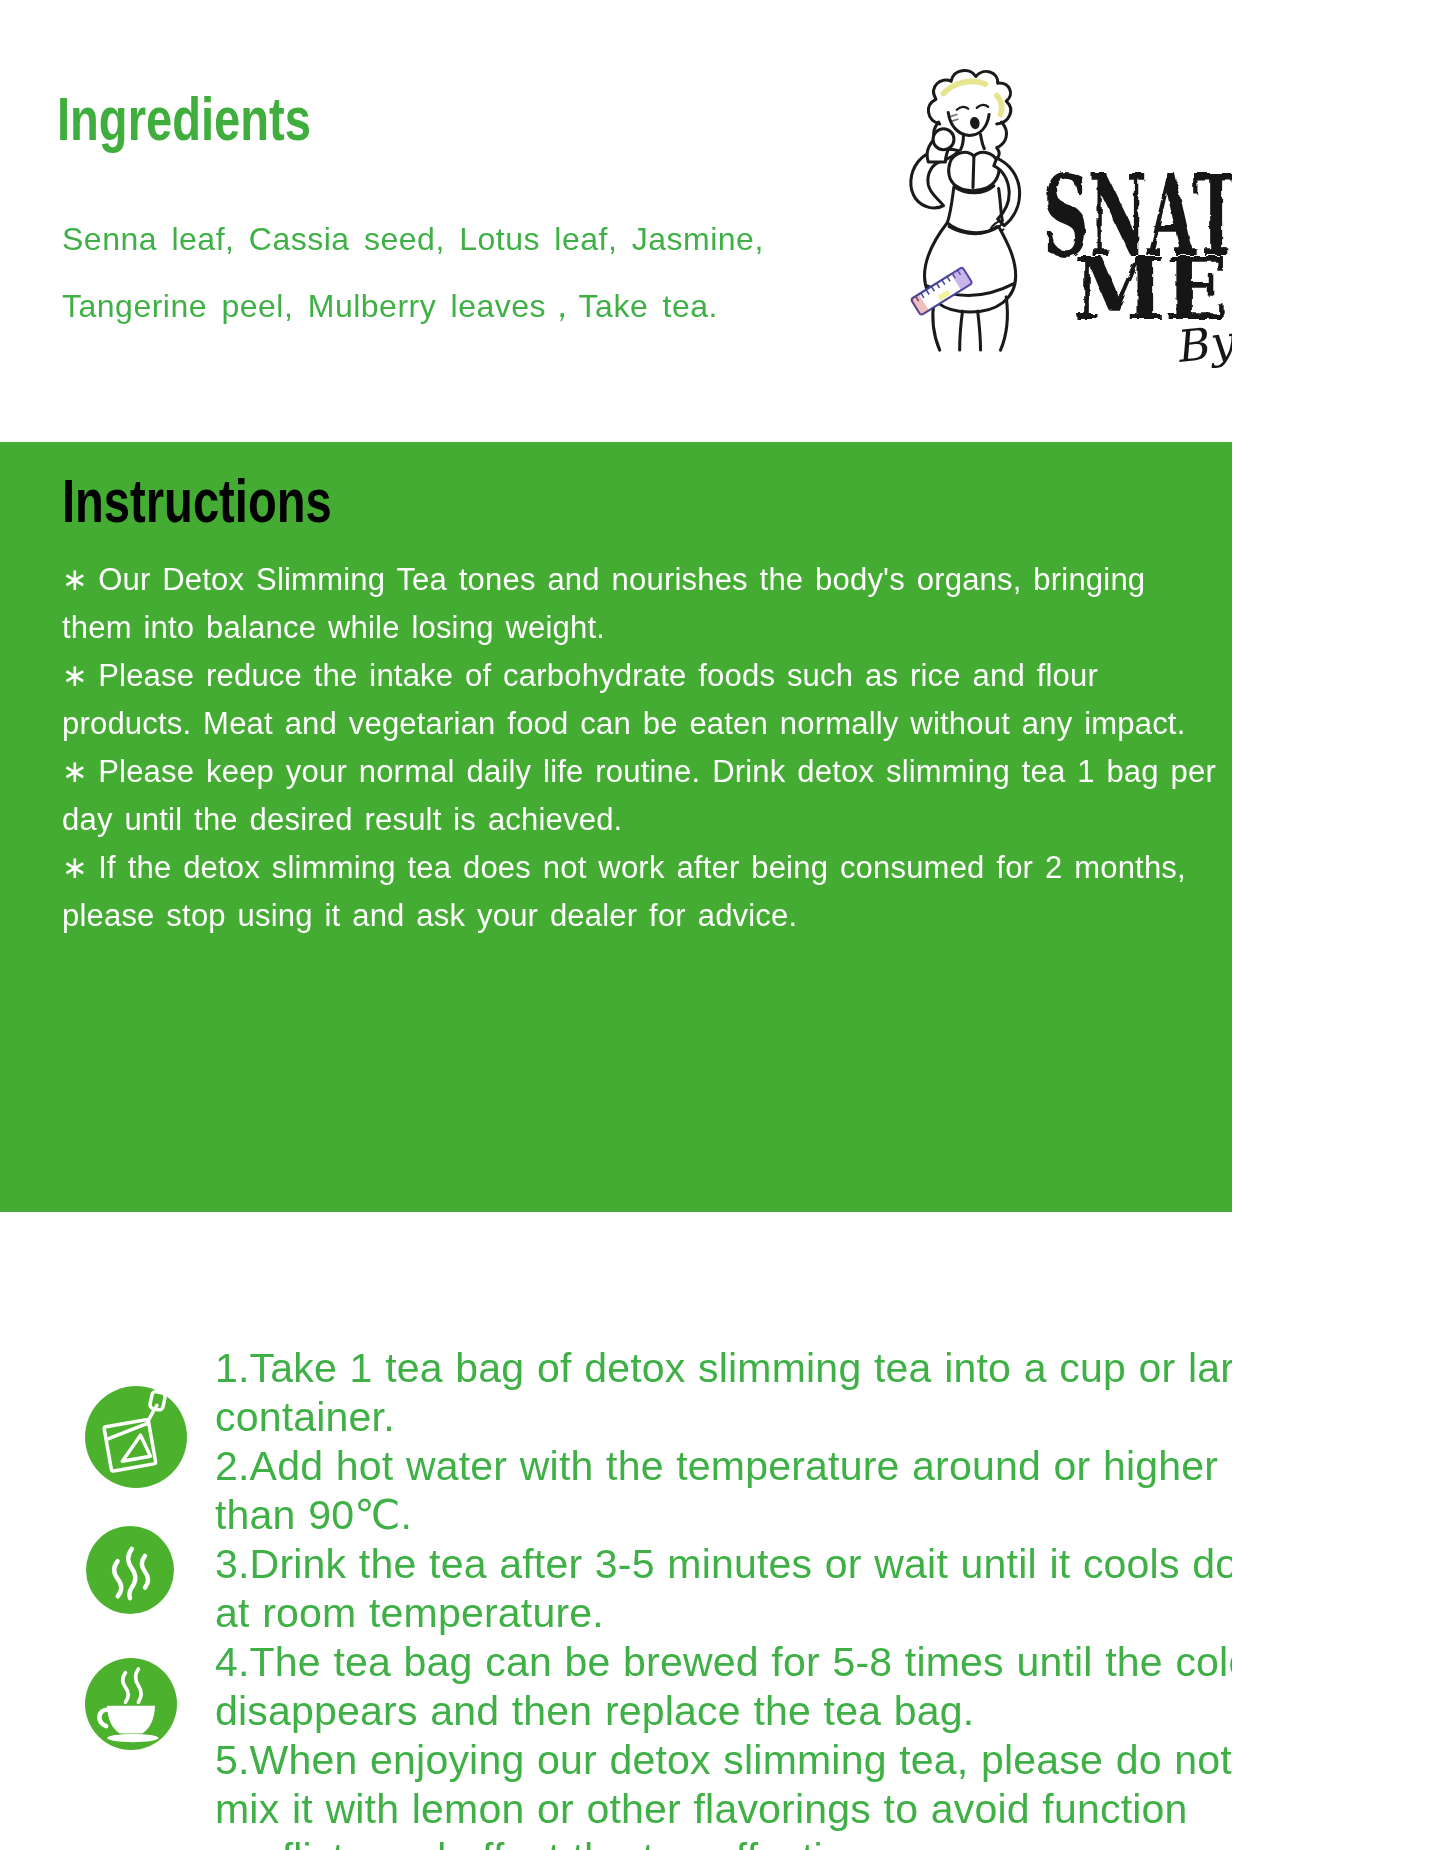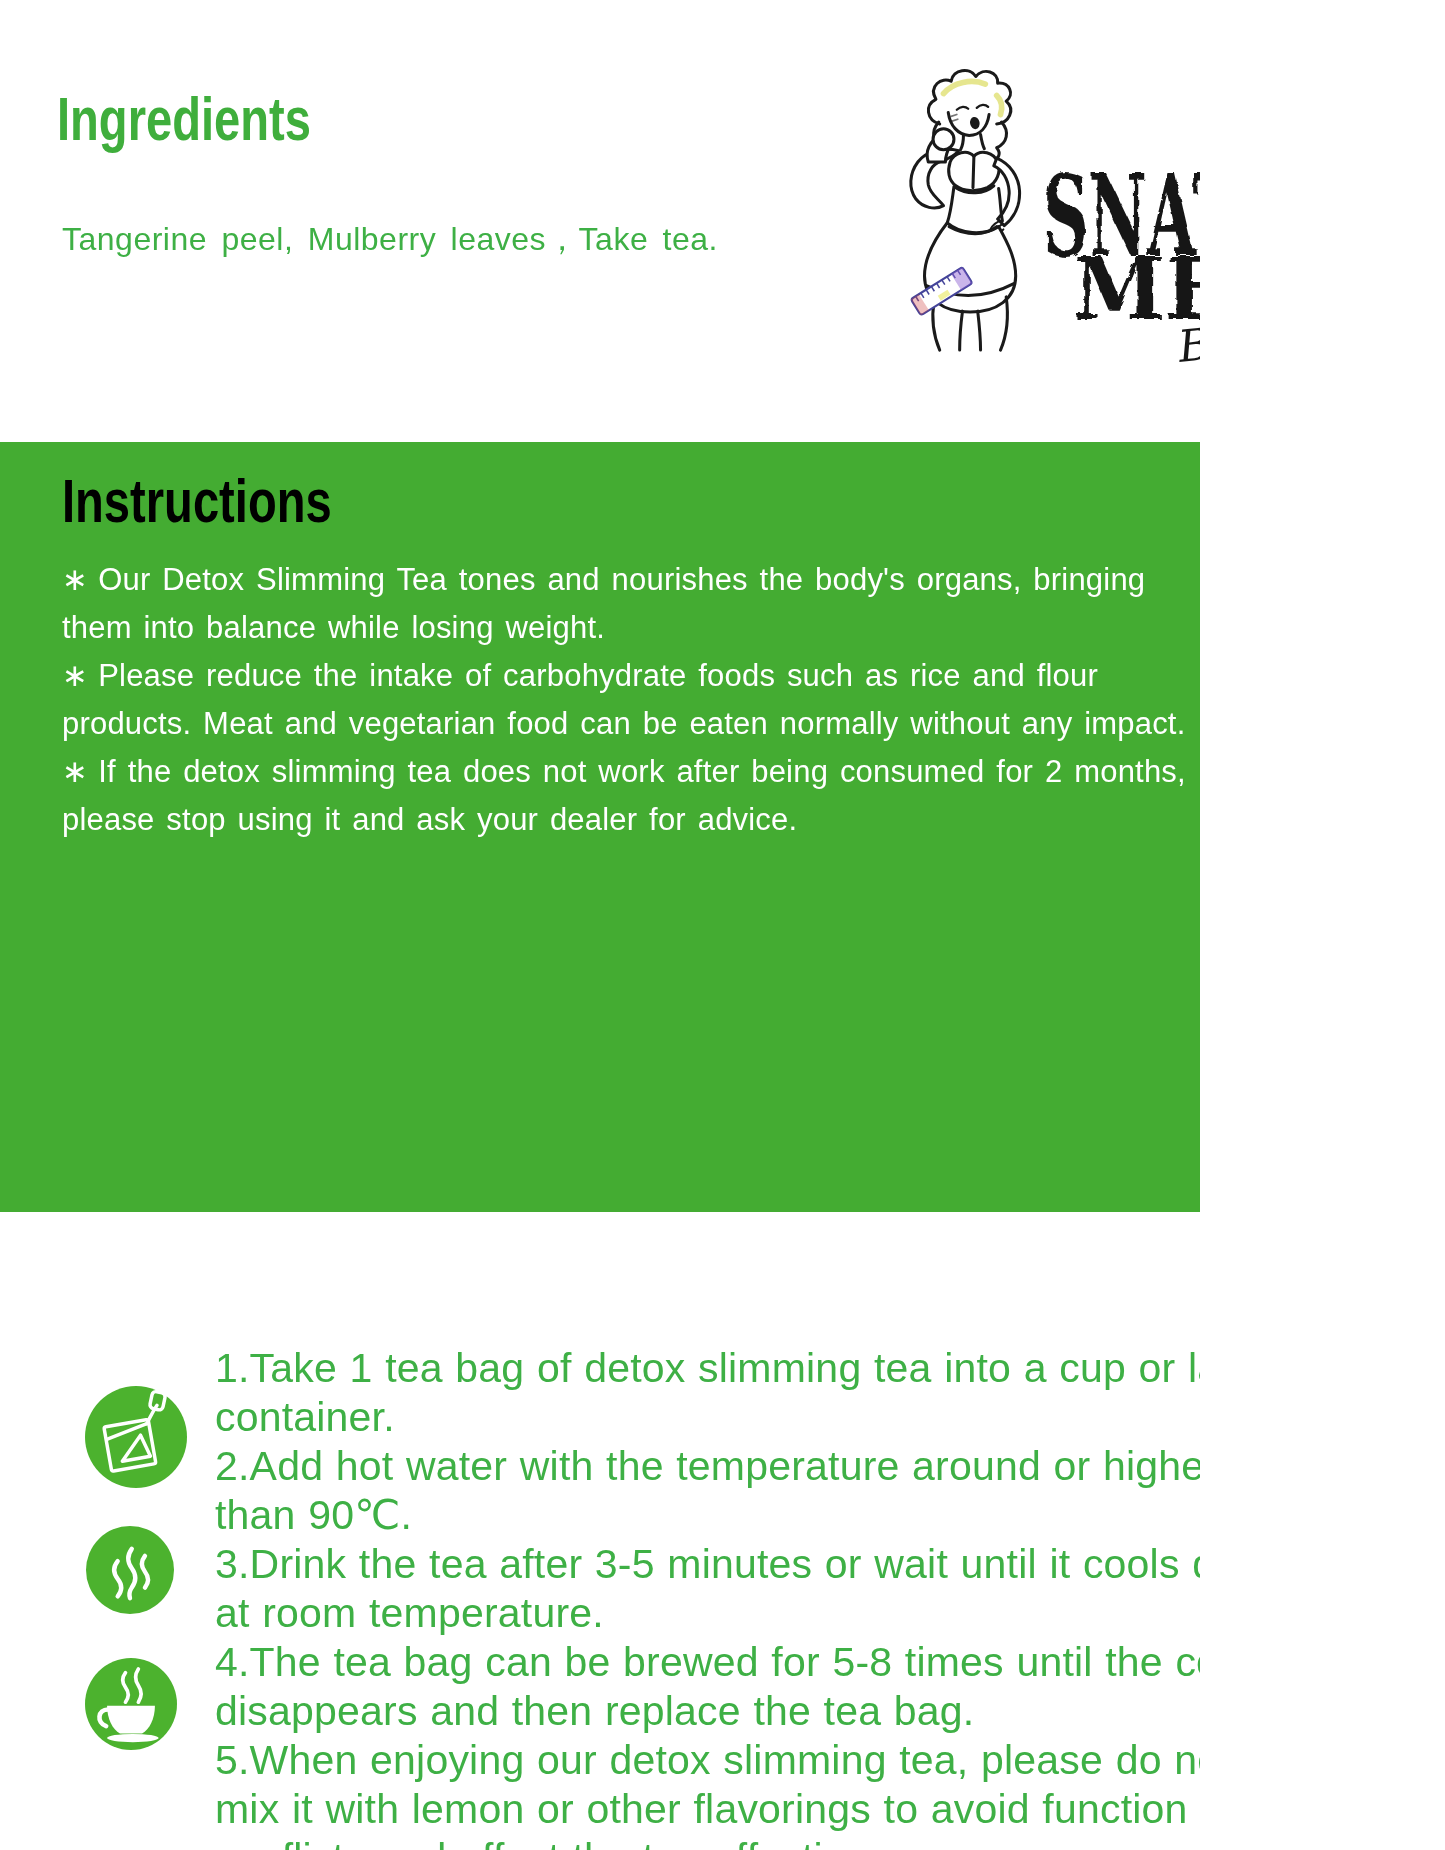--- a/index.html
+++ b/index.html
@@ -4,7 +4,7 @@
 <style>
   html,body{margin:0;padding:0;background:#fff;}
   .page{position:relative;width:1200px;height:1850px;overflow:hidden;background:#fff;
-        font-family:"Liberation Sans","DejaVu Sans",sans-serif;}
+        font-family:"Liberation Sans","DejaVu Sans",sans-serif;padding-left:32px;}
 
   
   .sec-top{position:absolute;left:0;top:0;width:1445px;height:442px;background:#fff;}

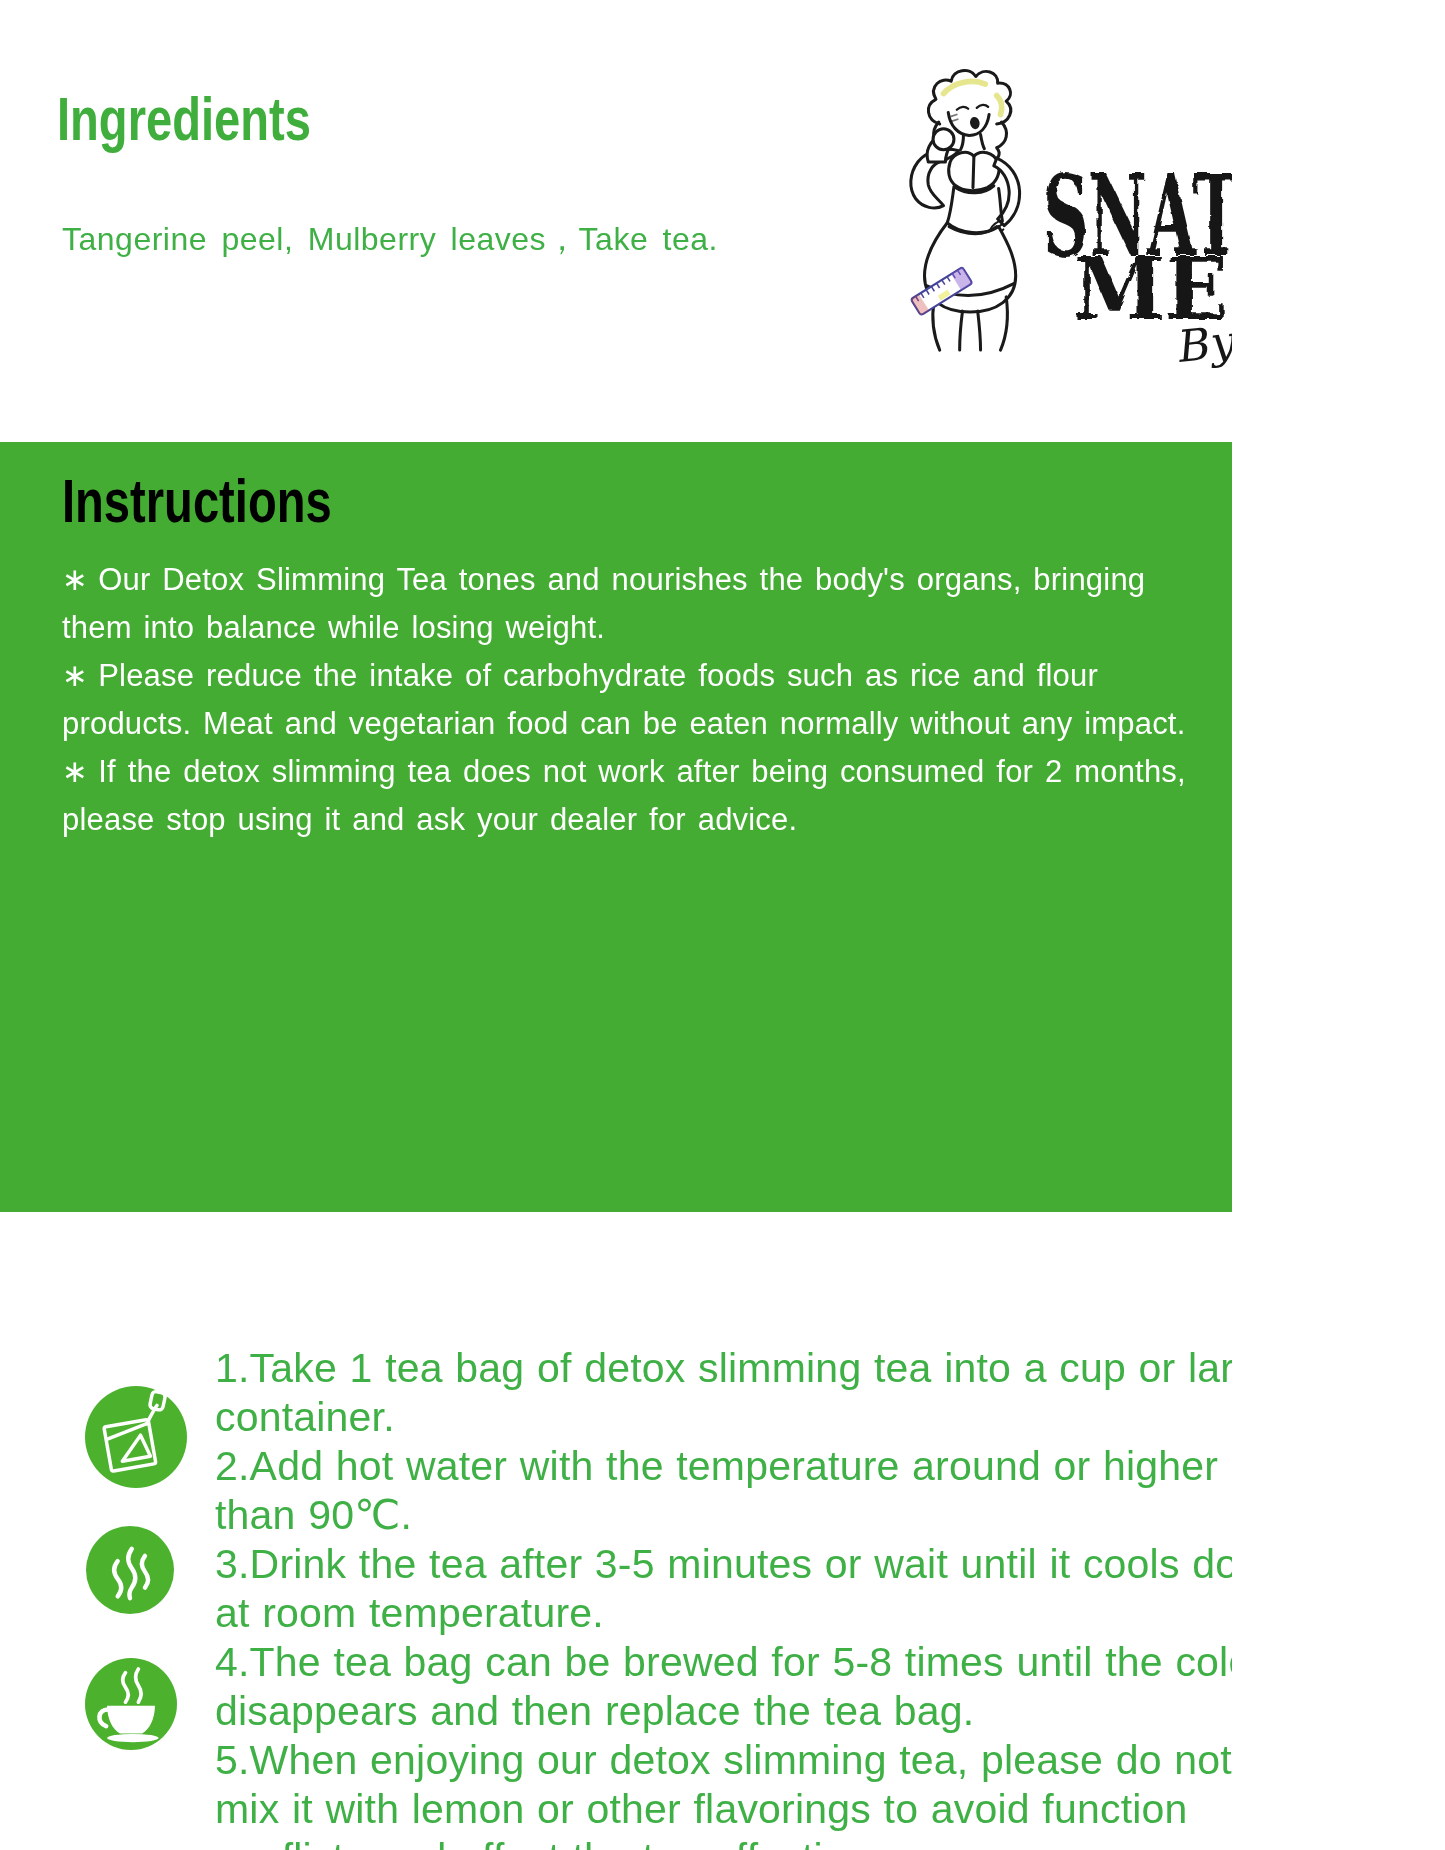--- a/index.html
+++ b/index.html
@@ -51,6 +51,7 @@
       <span class="squeeze">Ingredients</span>
     </div>
     <div class="ingredients-lines">
+      <div>Senna leaf, Cassia seed, Lotus leaf, Jasmine,</div>
       <div>Tangerine peel, Mulberry leaves，Take tea.</div>
     </div>
 

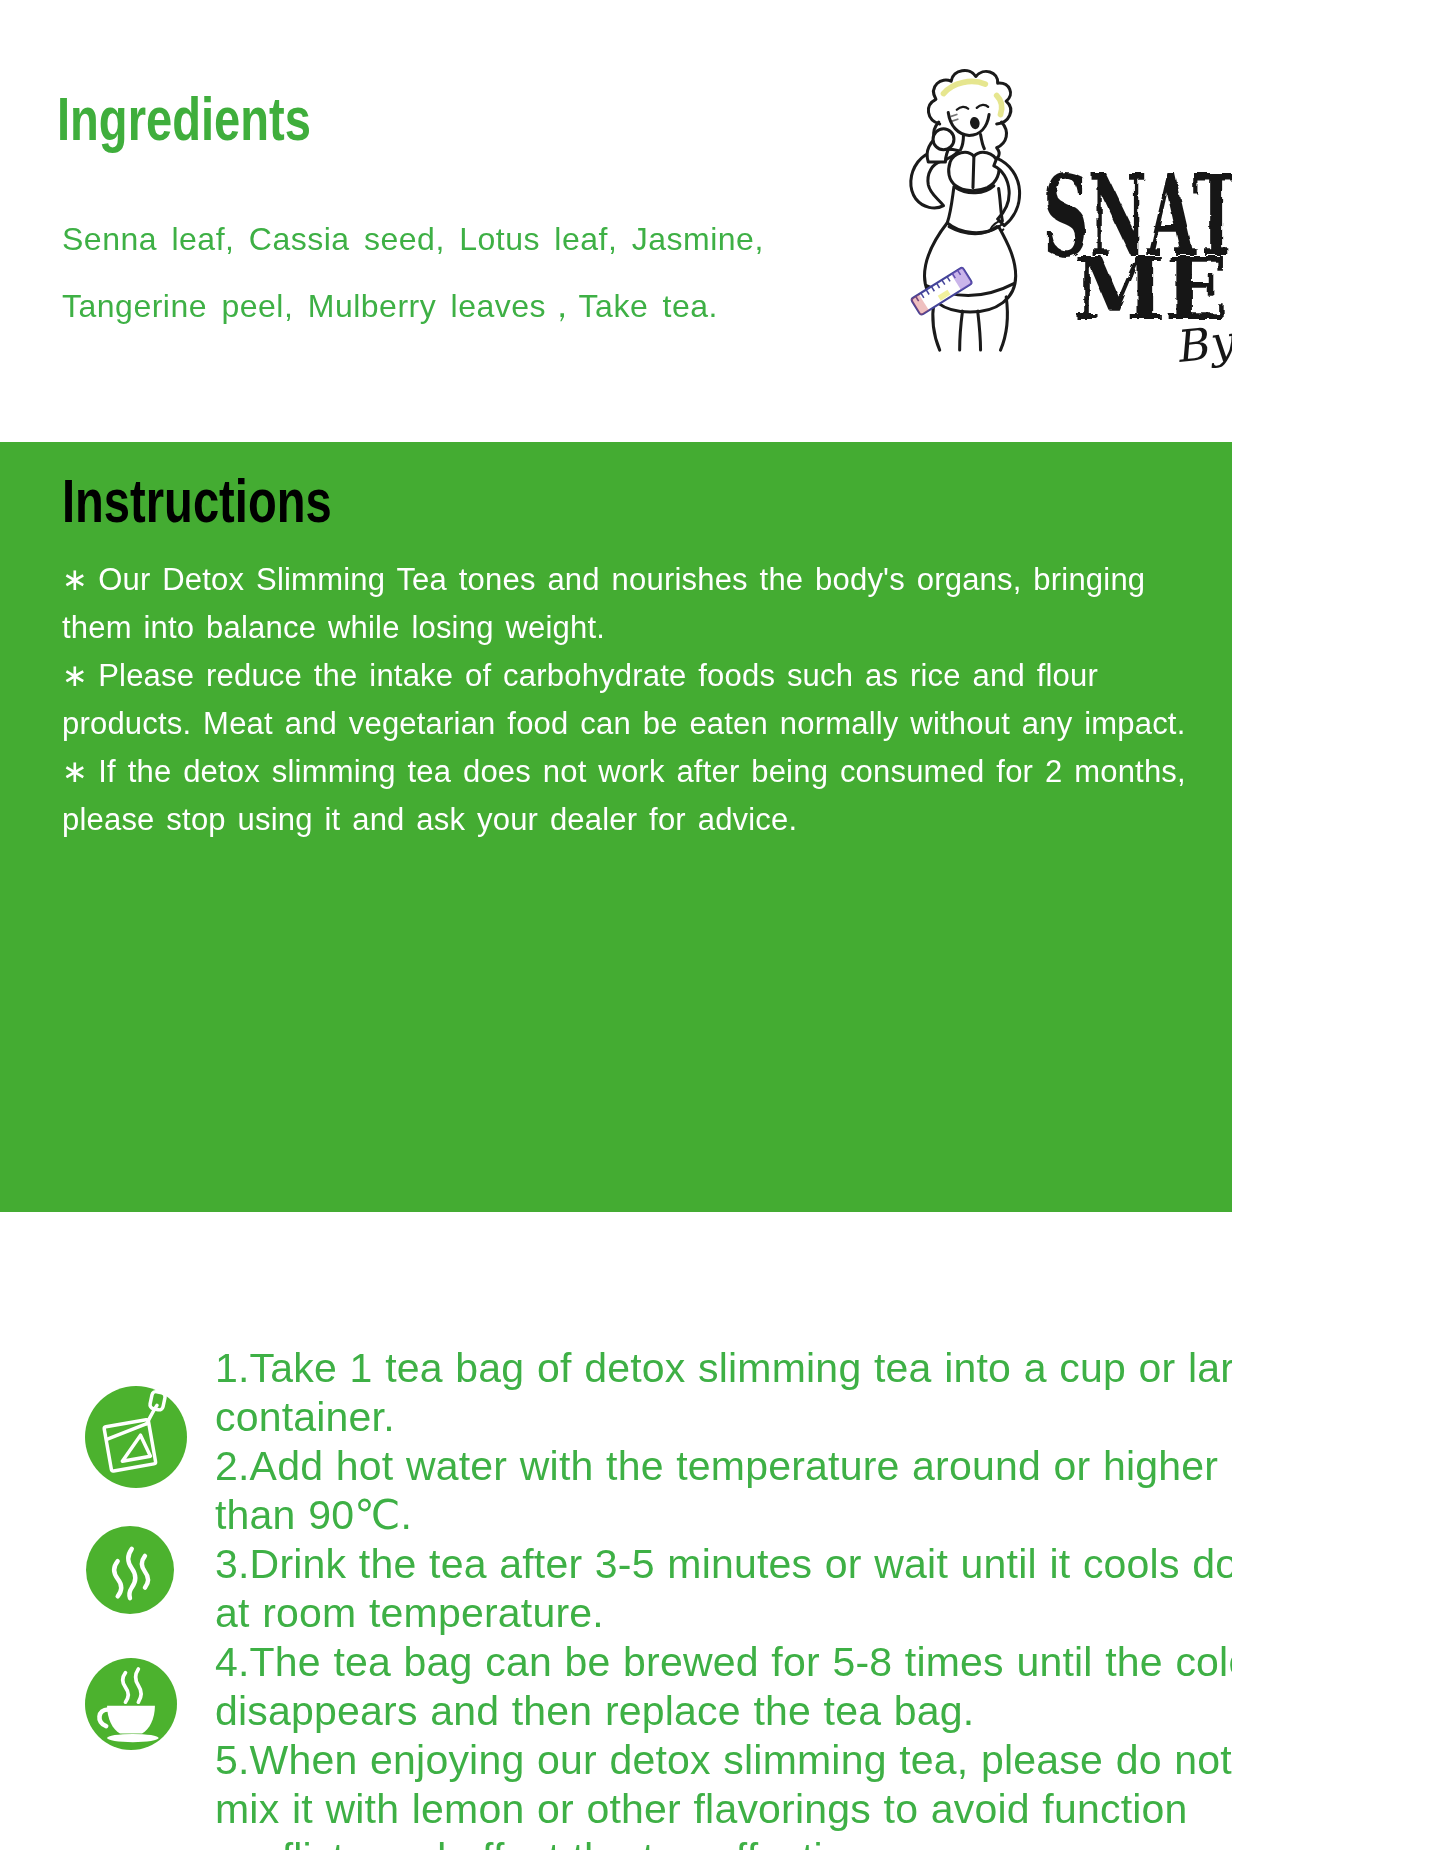--- a/index.html
+++ b/index.html
@@ -122,6 +122,7 @@
     <div class="instructions-body">
       <p><span class="bullet">∗</span><span>Our Detox Slimming Tea tones and nourishes the body's organs, bringing them into balance while losing weight.</span></p>
       <p><span class="bullet">∗</span><span>Please reduce the intake of carbohydrate foods such as rice and flour products. Meat and vegetarian food can be eaten normally without any impact.</span></p>
+      <p><span class="bullet">∗</span><span>Please keep your normal daily life routine. Drink detox slimming tea 1 bag per day until the desired result is achieved.</span></p>
       <p><span class="bullet">∗</span><span>If the detox slimming tea does not work after being consumed for 2 months, please stop using it and ask your dealer for advice.</span></p>
     </div>
   </div>

